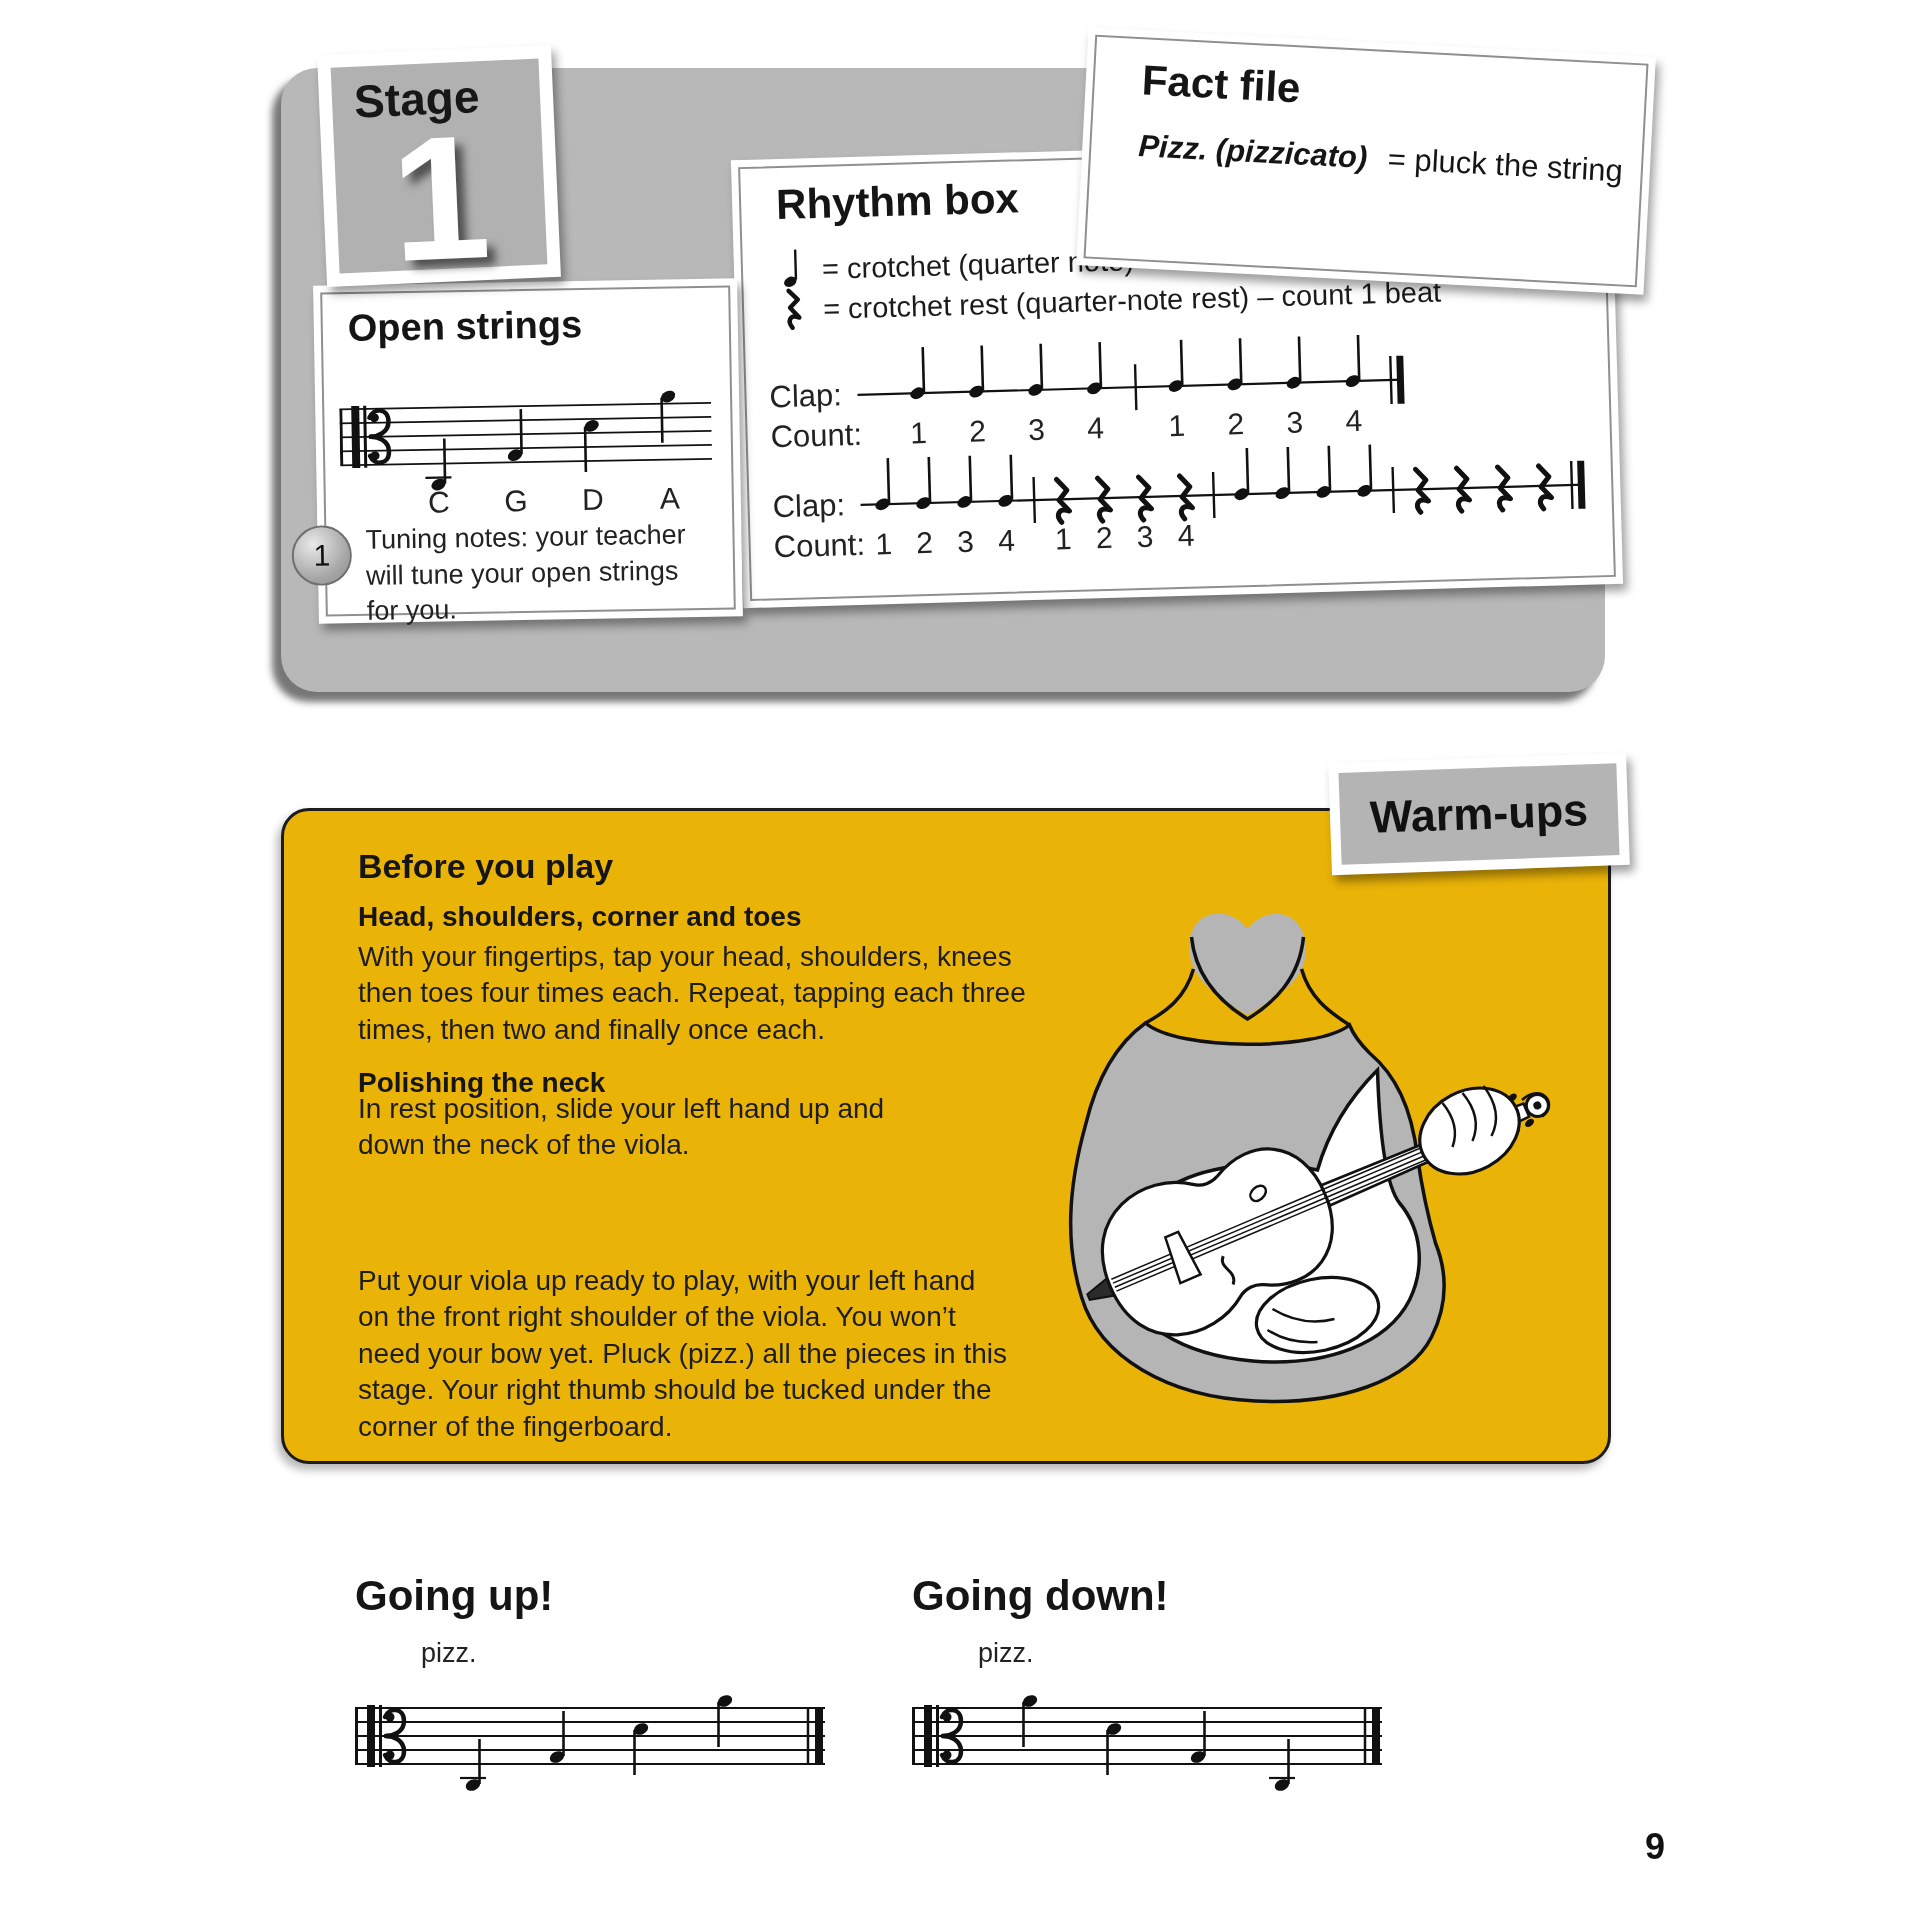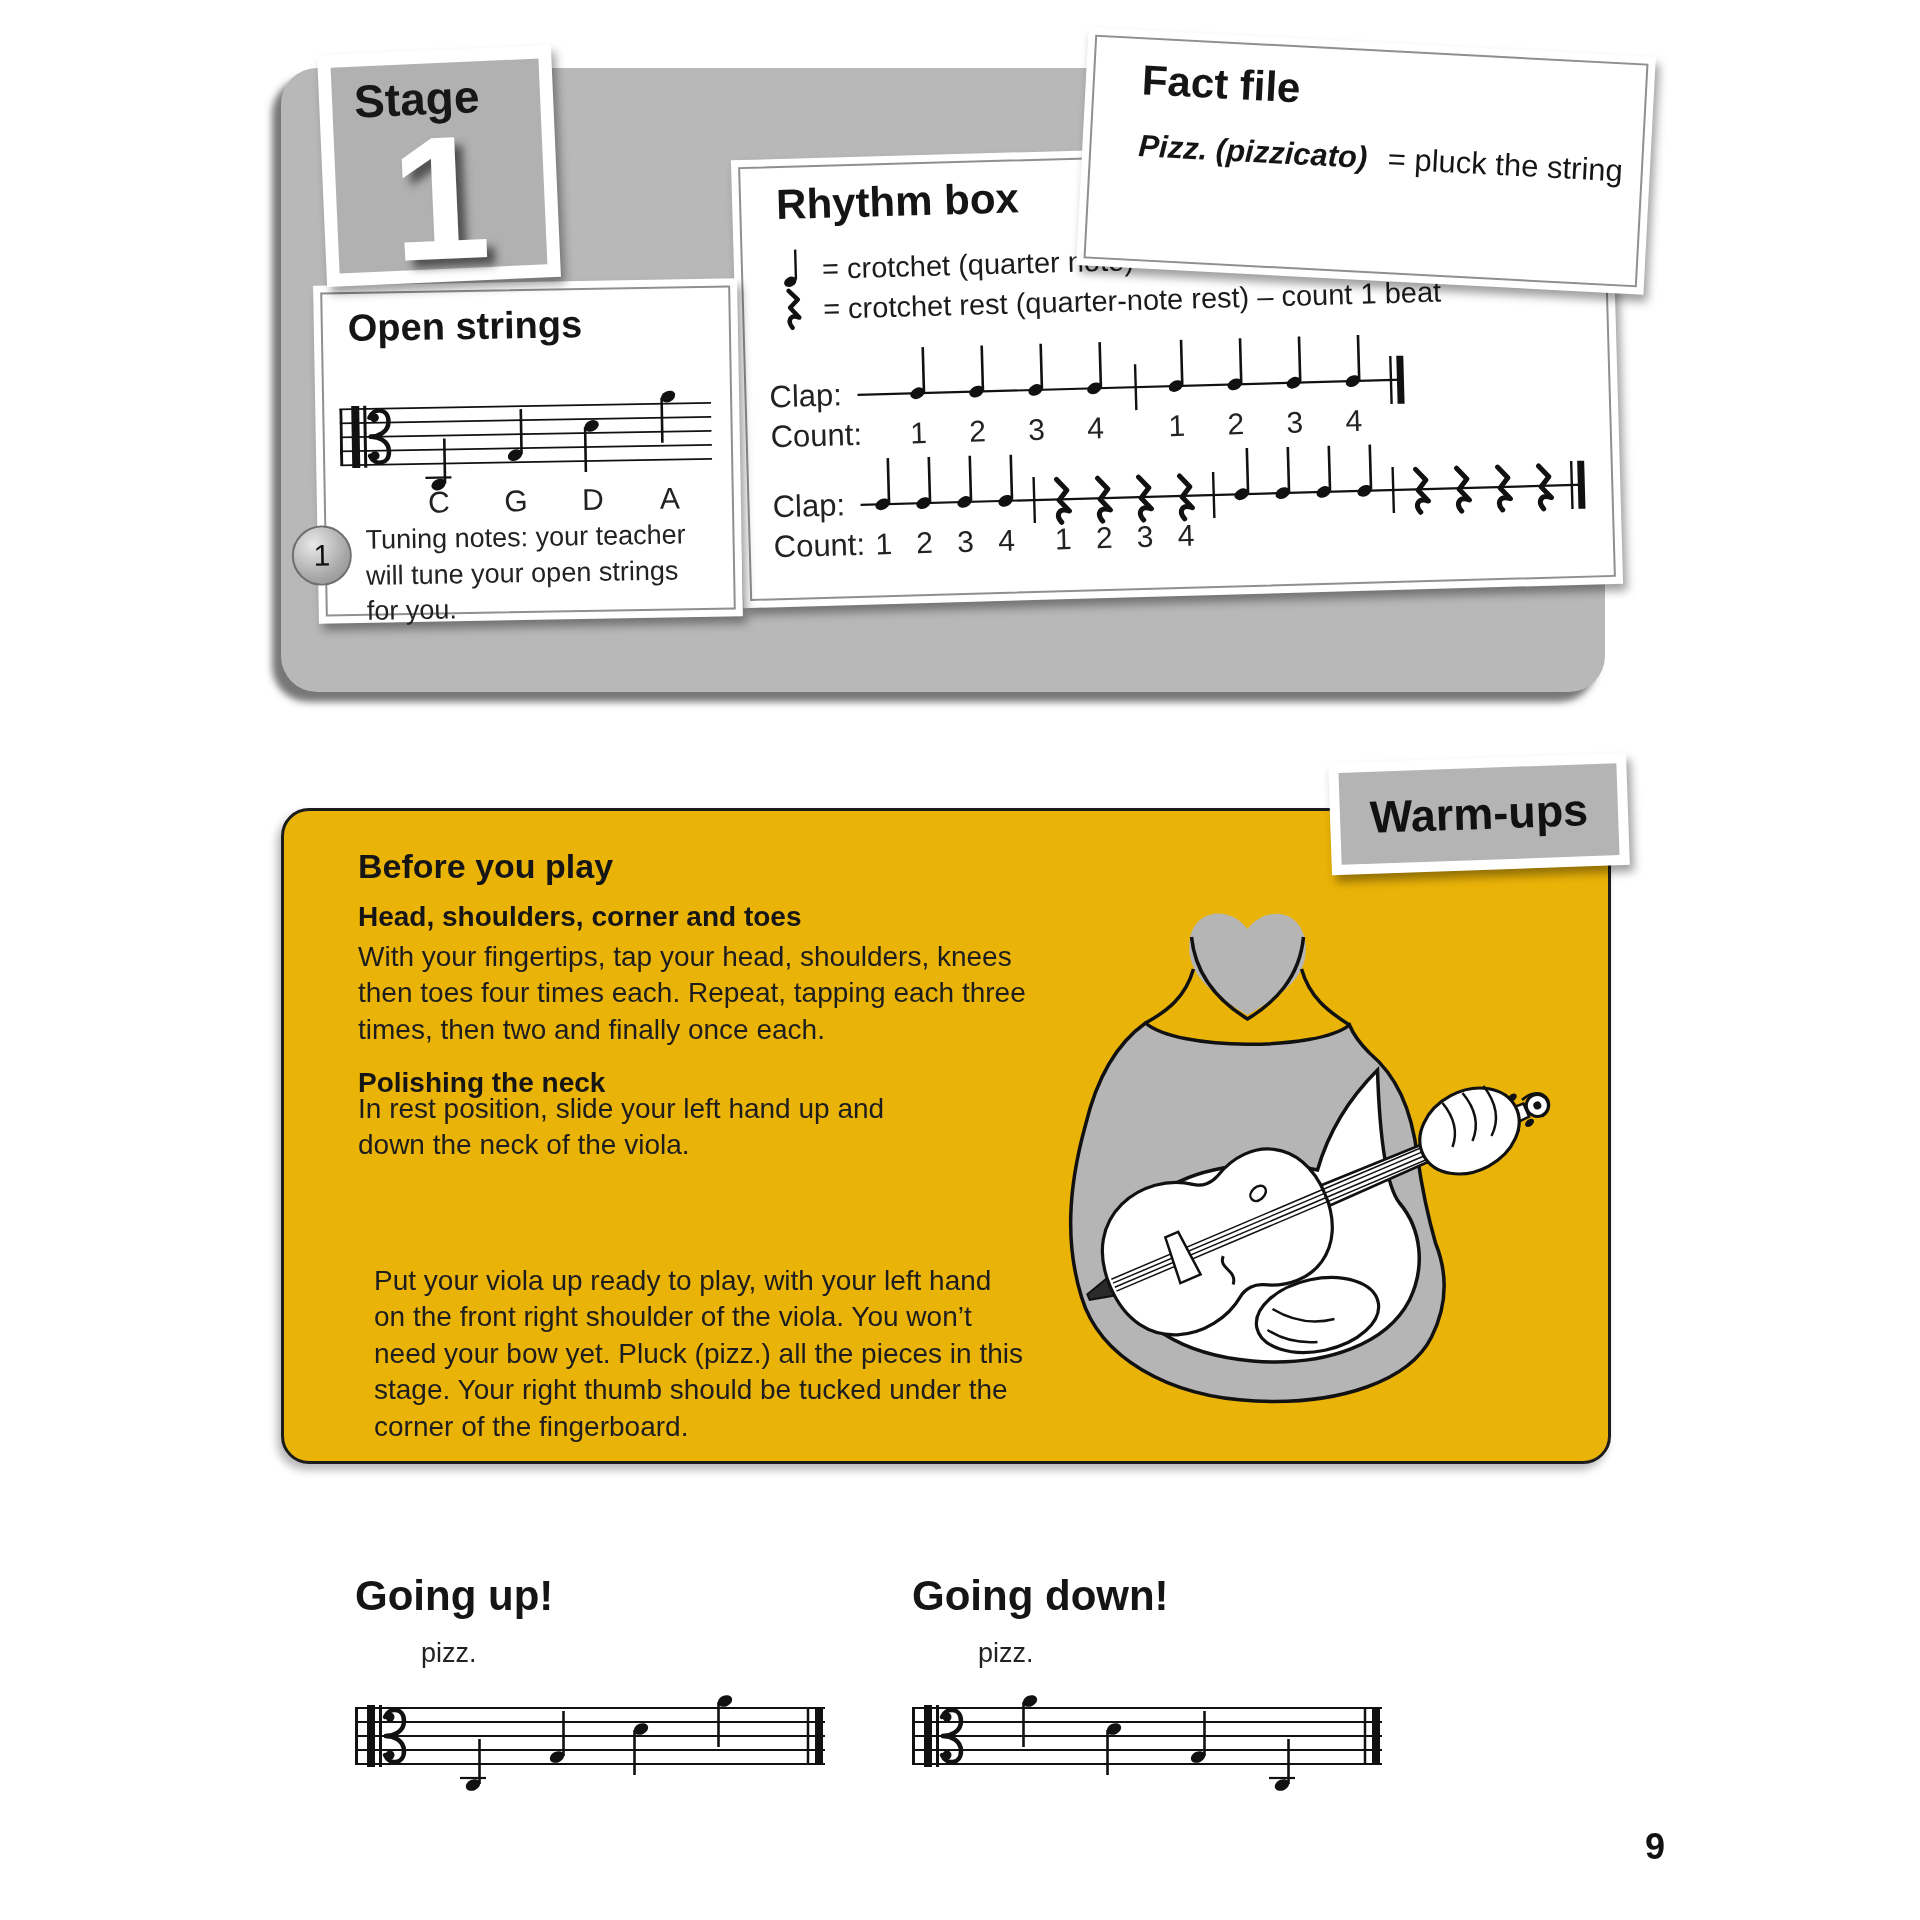--- a/index.html
+++ b/index.html
@@ -64,7 +64,7 @@
   .t1{top:90px;} .b1{top:128px;width:700px;}
   .t2{top:256px;} .b2{top:280px;width:560px;}
   .mid-h2{position:absolute;left:74px;top:394px;font-size:37px;font-weight:700;}
-  .mid-b3{position:absolute;left:90px;top:452px;width:655px;font-size:28px;line-height:1.3;color:#1d1d1d;}
+  .mid-b3{position:absolute;left:74px;top:452px;width:655px;font-size:28px;line-height:1.3;color:#1d1d1d;}
 
   .illustration{position:absolute;left:1015px;top:885px;width:565px;height:550px;}
 

